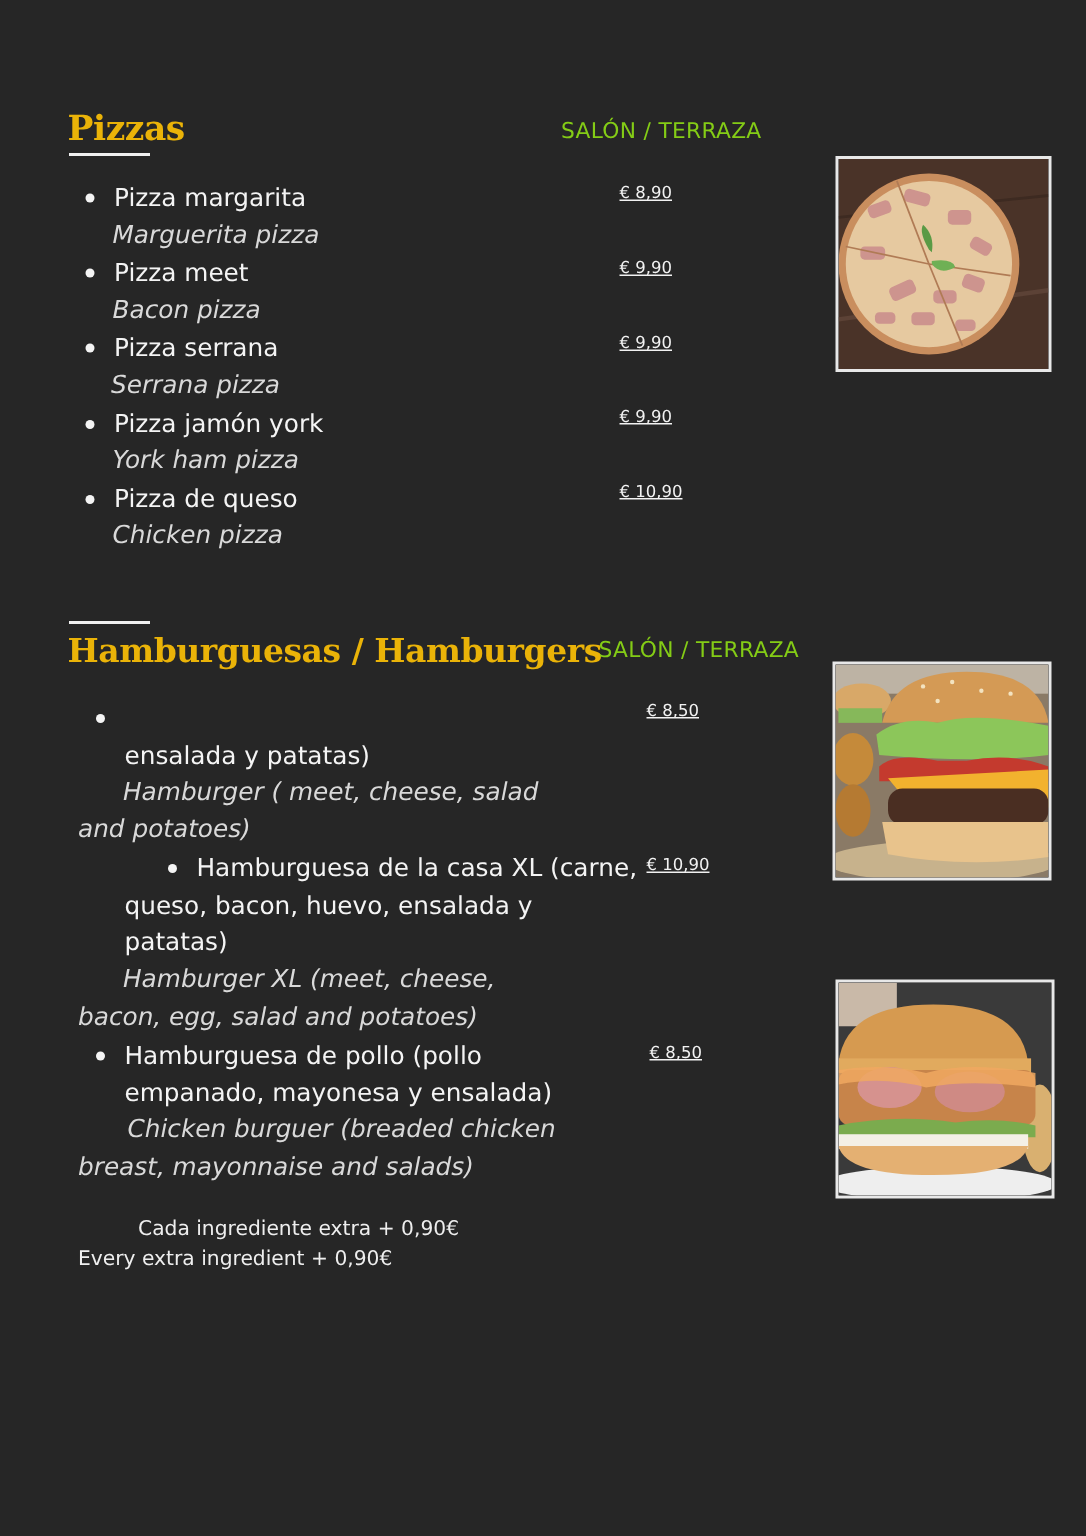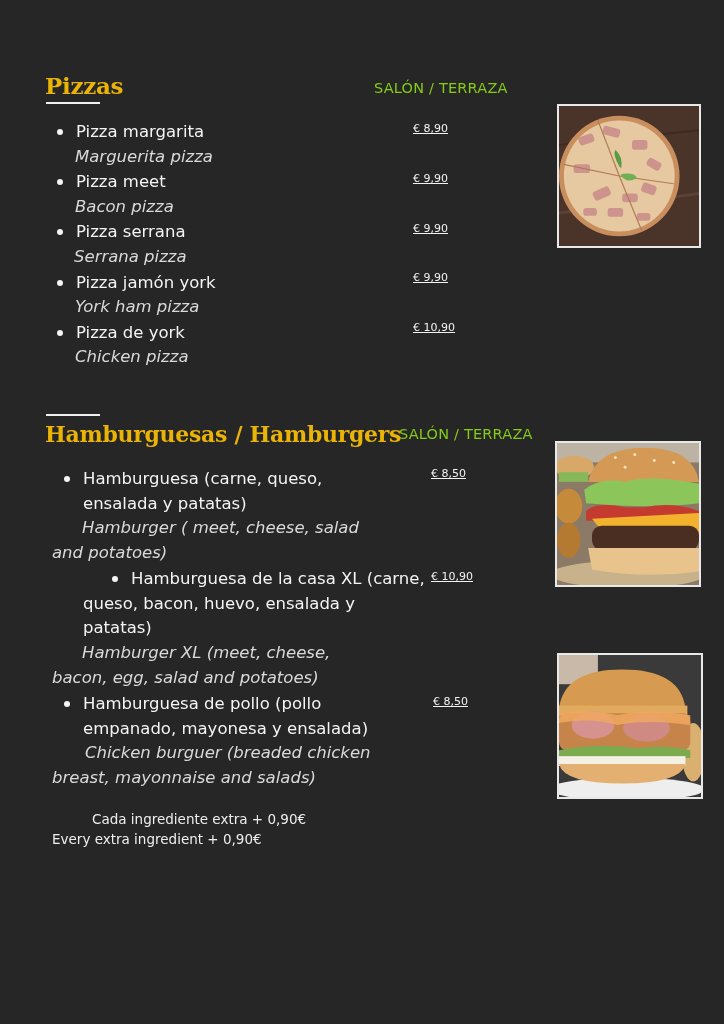--- a/index.html
+++ b/index.html
@@ -40,7 +40,7 @@
   <div class="abs sub" style="left:75px;top:294px;">York ham pizza</div>
   <div class="abs price" style="left:413px;top:271px;">€ 9,90</div>
 
-  <div class="abs item" style="left:76px;top:320px;"><span class="dot"></span><span>Pizza de york</span></div>
+  <div class="abs item" style="left:76px;top:320px;"><span class="dot"></span><span>Pizza de queso</span></div>
   <div class="abs sub" style="left:75px;top:344px;">Chicken pizza</div>
   <div class="abs price" style="left:413px;top:321px;">€ 10,90</div>
 </div>

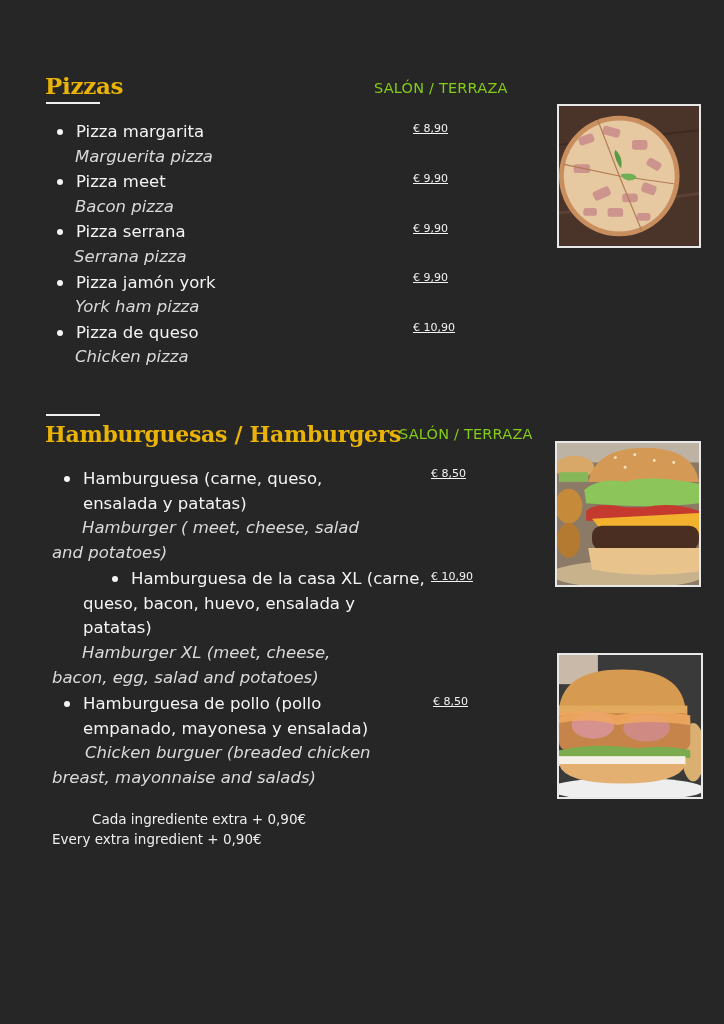--- a/index.html
+++ b/index.html
@@ -82,7 +82,7 @@
 
 <div>
 
-  <div class="abs item" style="left:83px;top:466px;"><span class="dot"></span><span>Hamburguesa (carne, queso,</span></div>
+  <div class="abs item" style="left:83px;top:466px;"><span class="dot"></span></div>
   <div class="abs item" style="left:83px;top:491px;">ensalada y patatas)</div>
   <div class="abs sub" style="left:82px;top:515px;">Hamburger ( meet, cheese, salad</div>
   <div class="abs sub" style="left:52px;top:540px;">and potatoes)</div>

